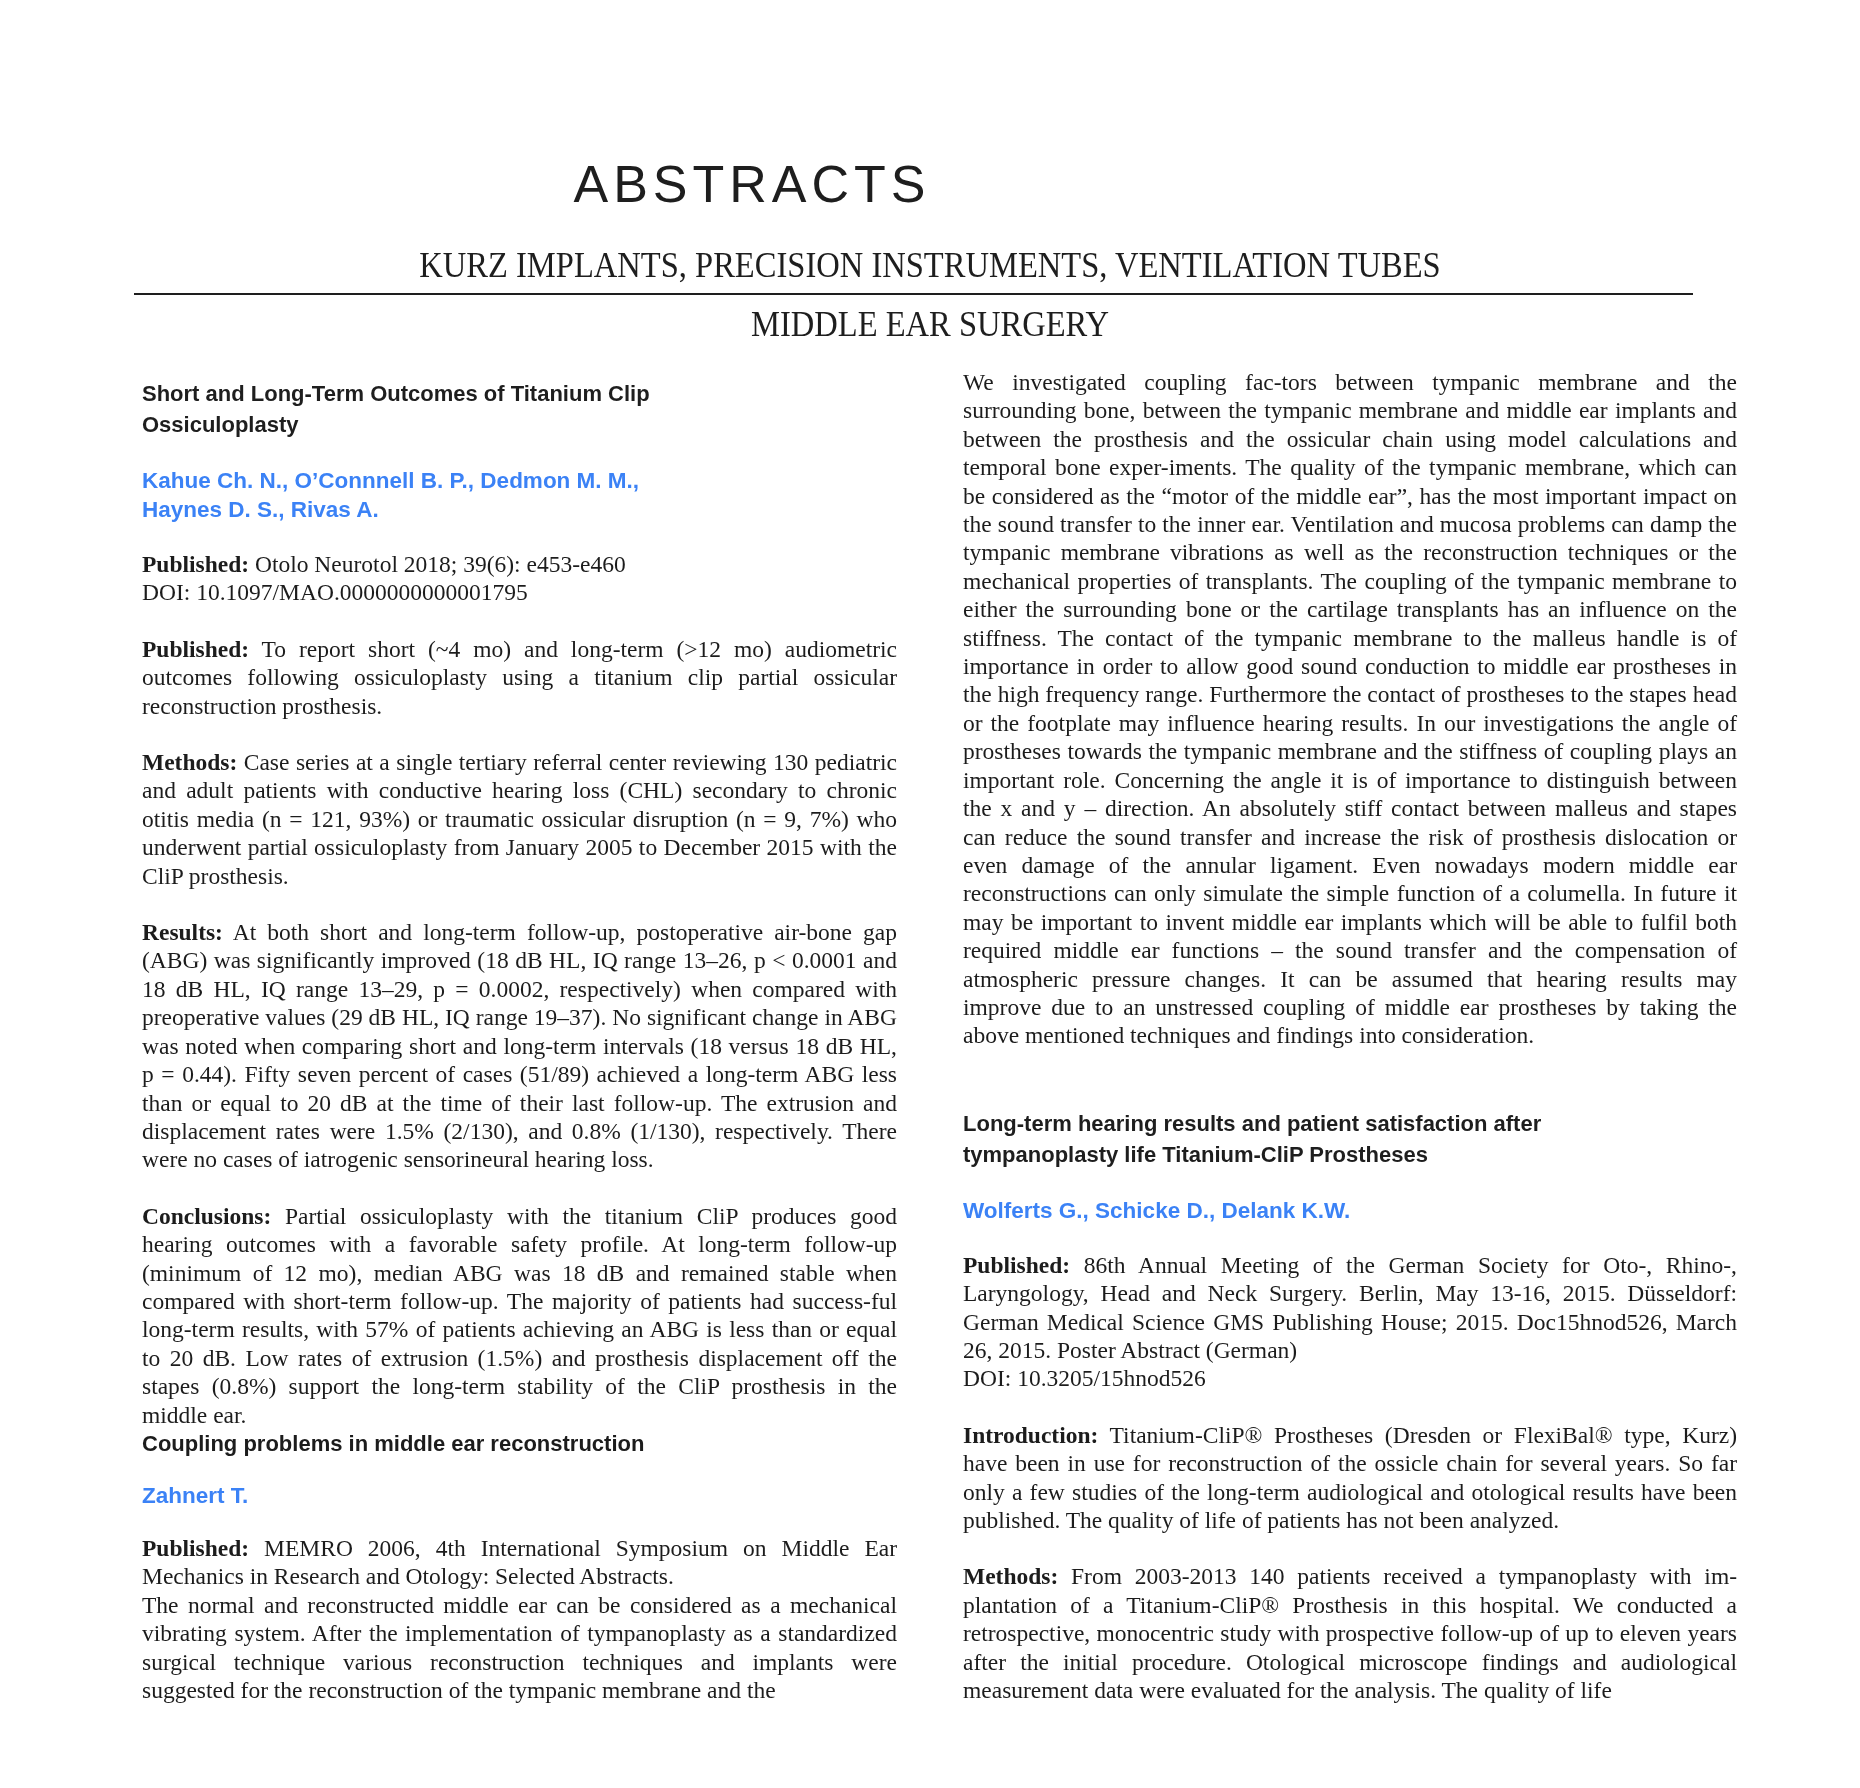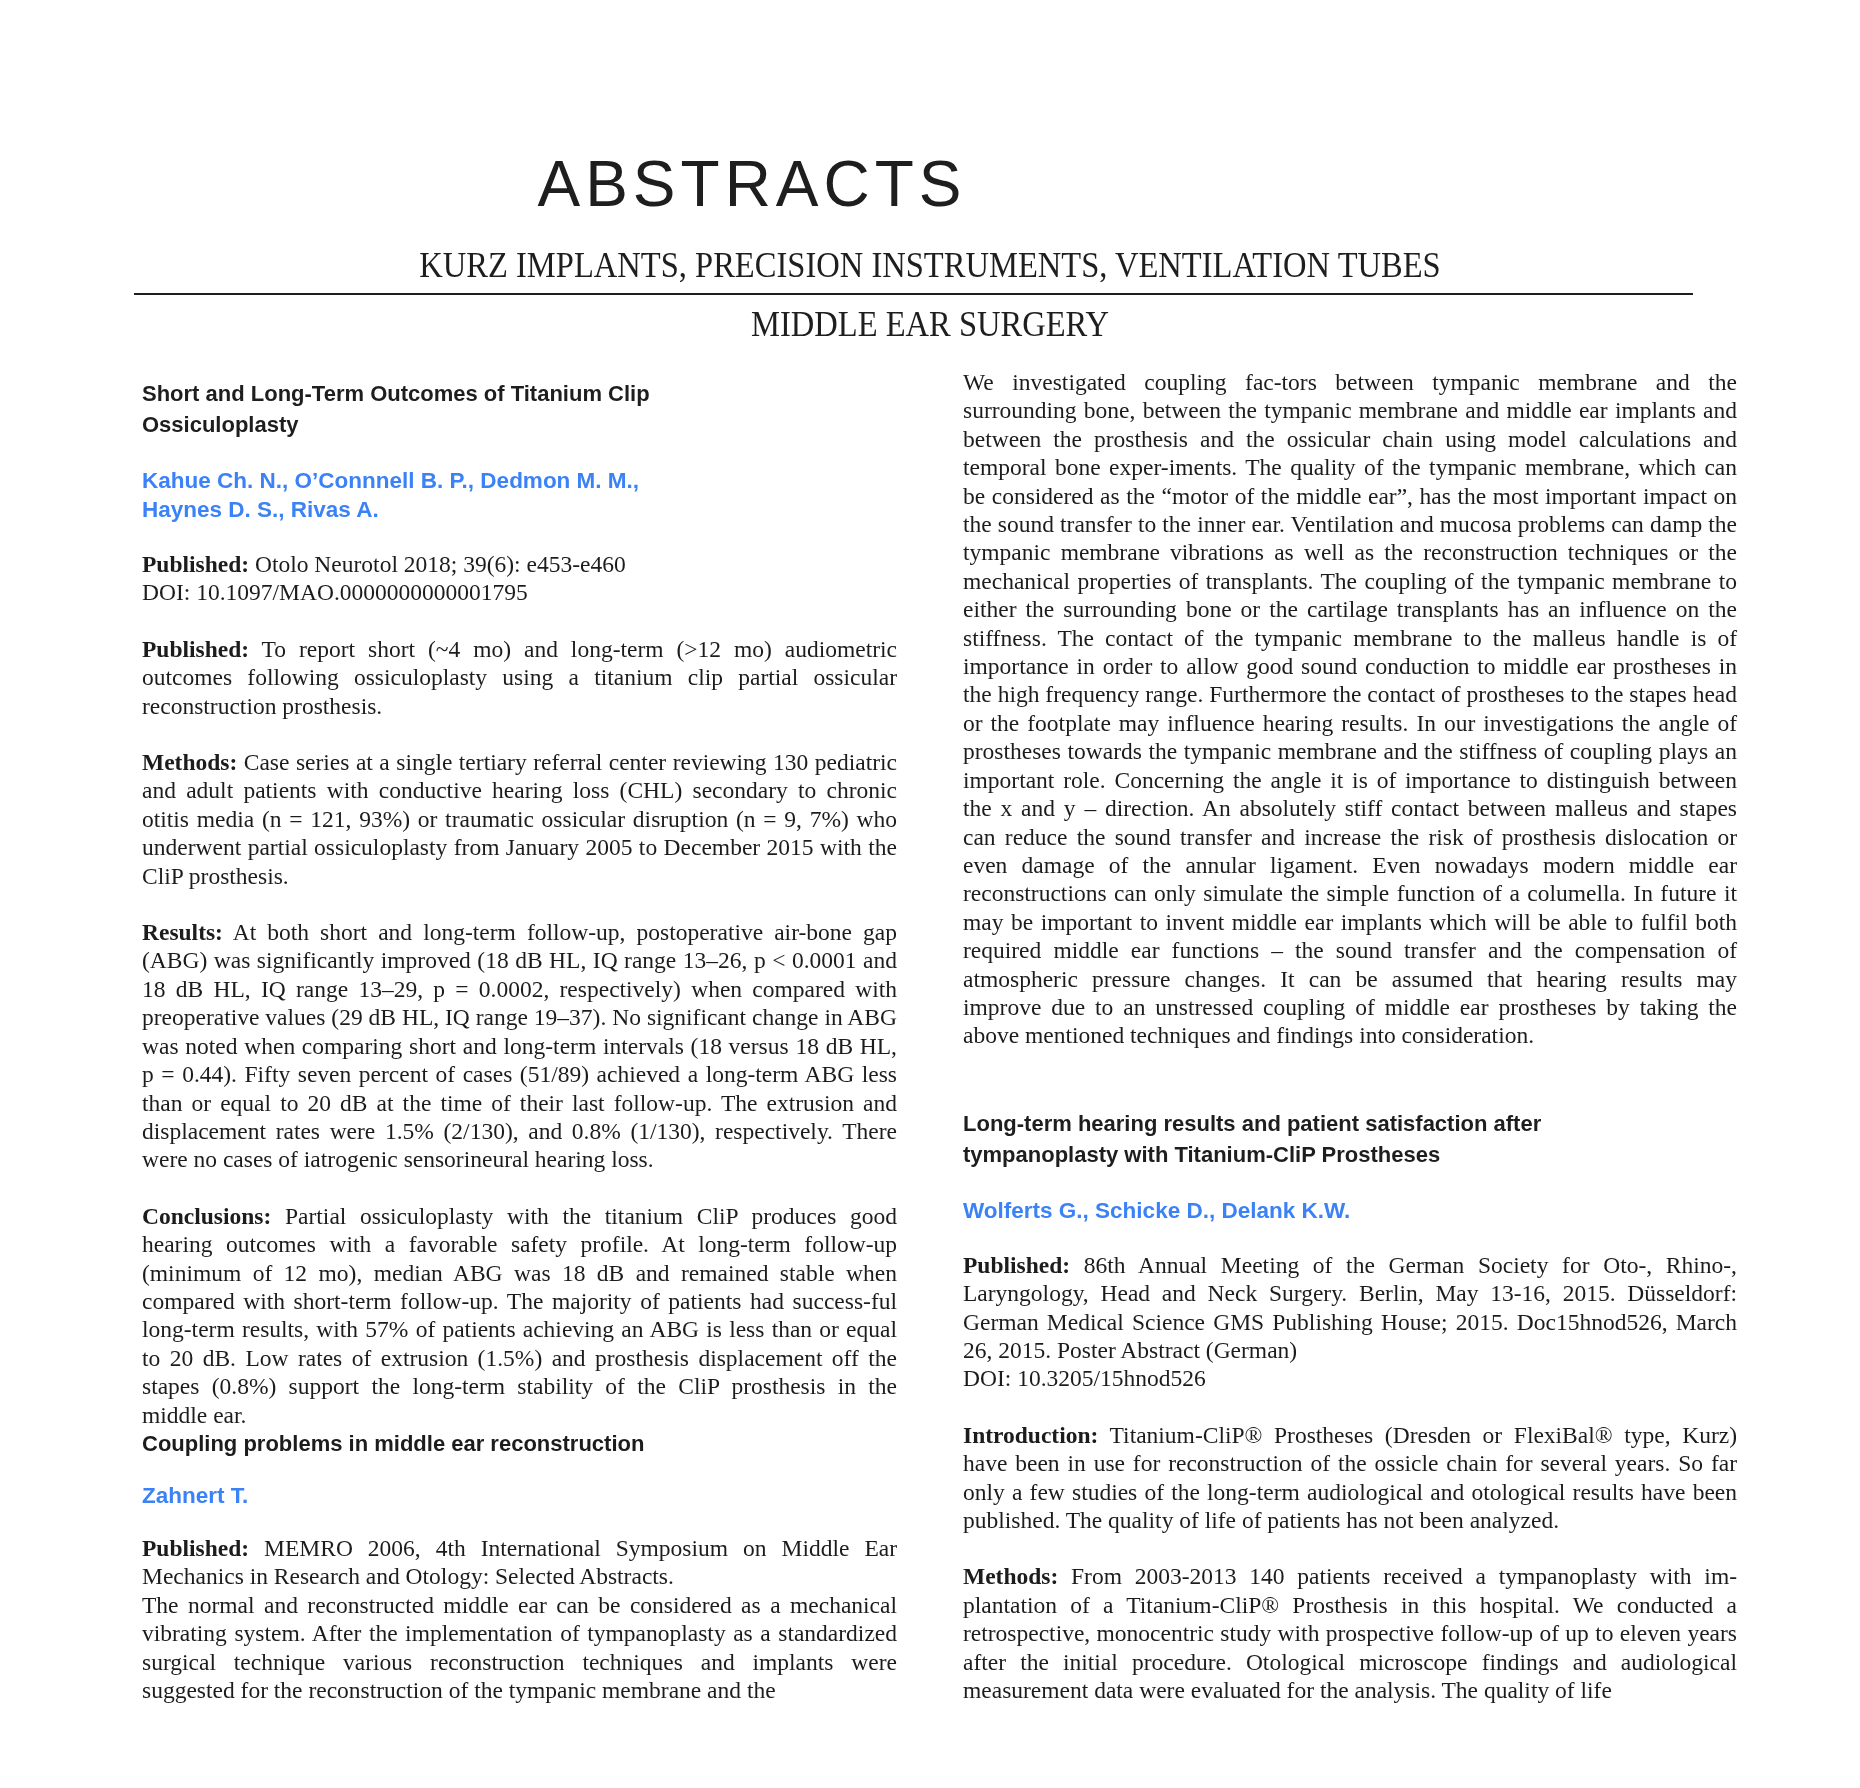--- a/index.html
+++ b/index.html
@@ -6,7 +6,7 @@
   body { width: 1860px; height: 1788px; position: relative; overflow: hidden; color: #1c1c1c; }
   .page-title {
     position: absolute; left: 0; width: 1504px; top: 152px; text-align: center;
-    font-family: "Liberation Sans", sans-serif; font-size: 64px; letter-spacing: 5px;
+    font-family: "Liberation Sans", sans-serif; font-size: 52px; letter-spacing: 5px;
     font-weight: normal; line-height: 64px; color: #1e1e1e;
   }
   .subtitle {

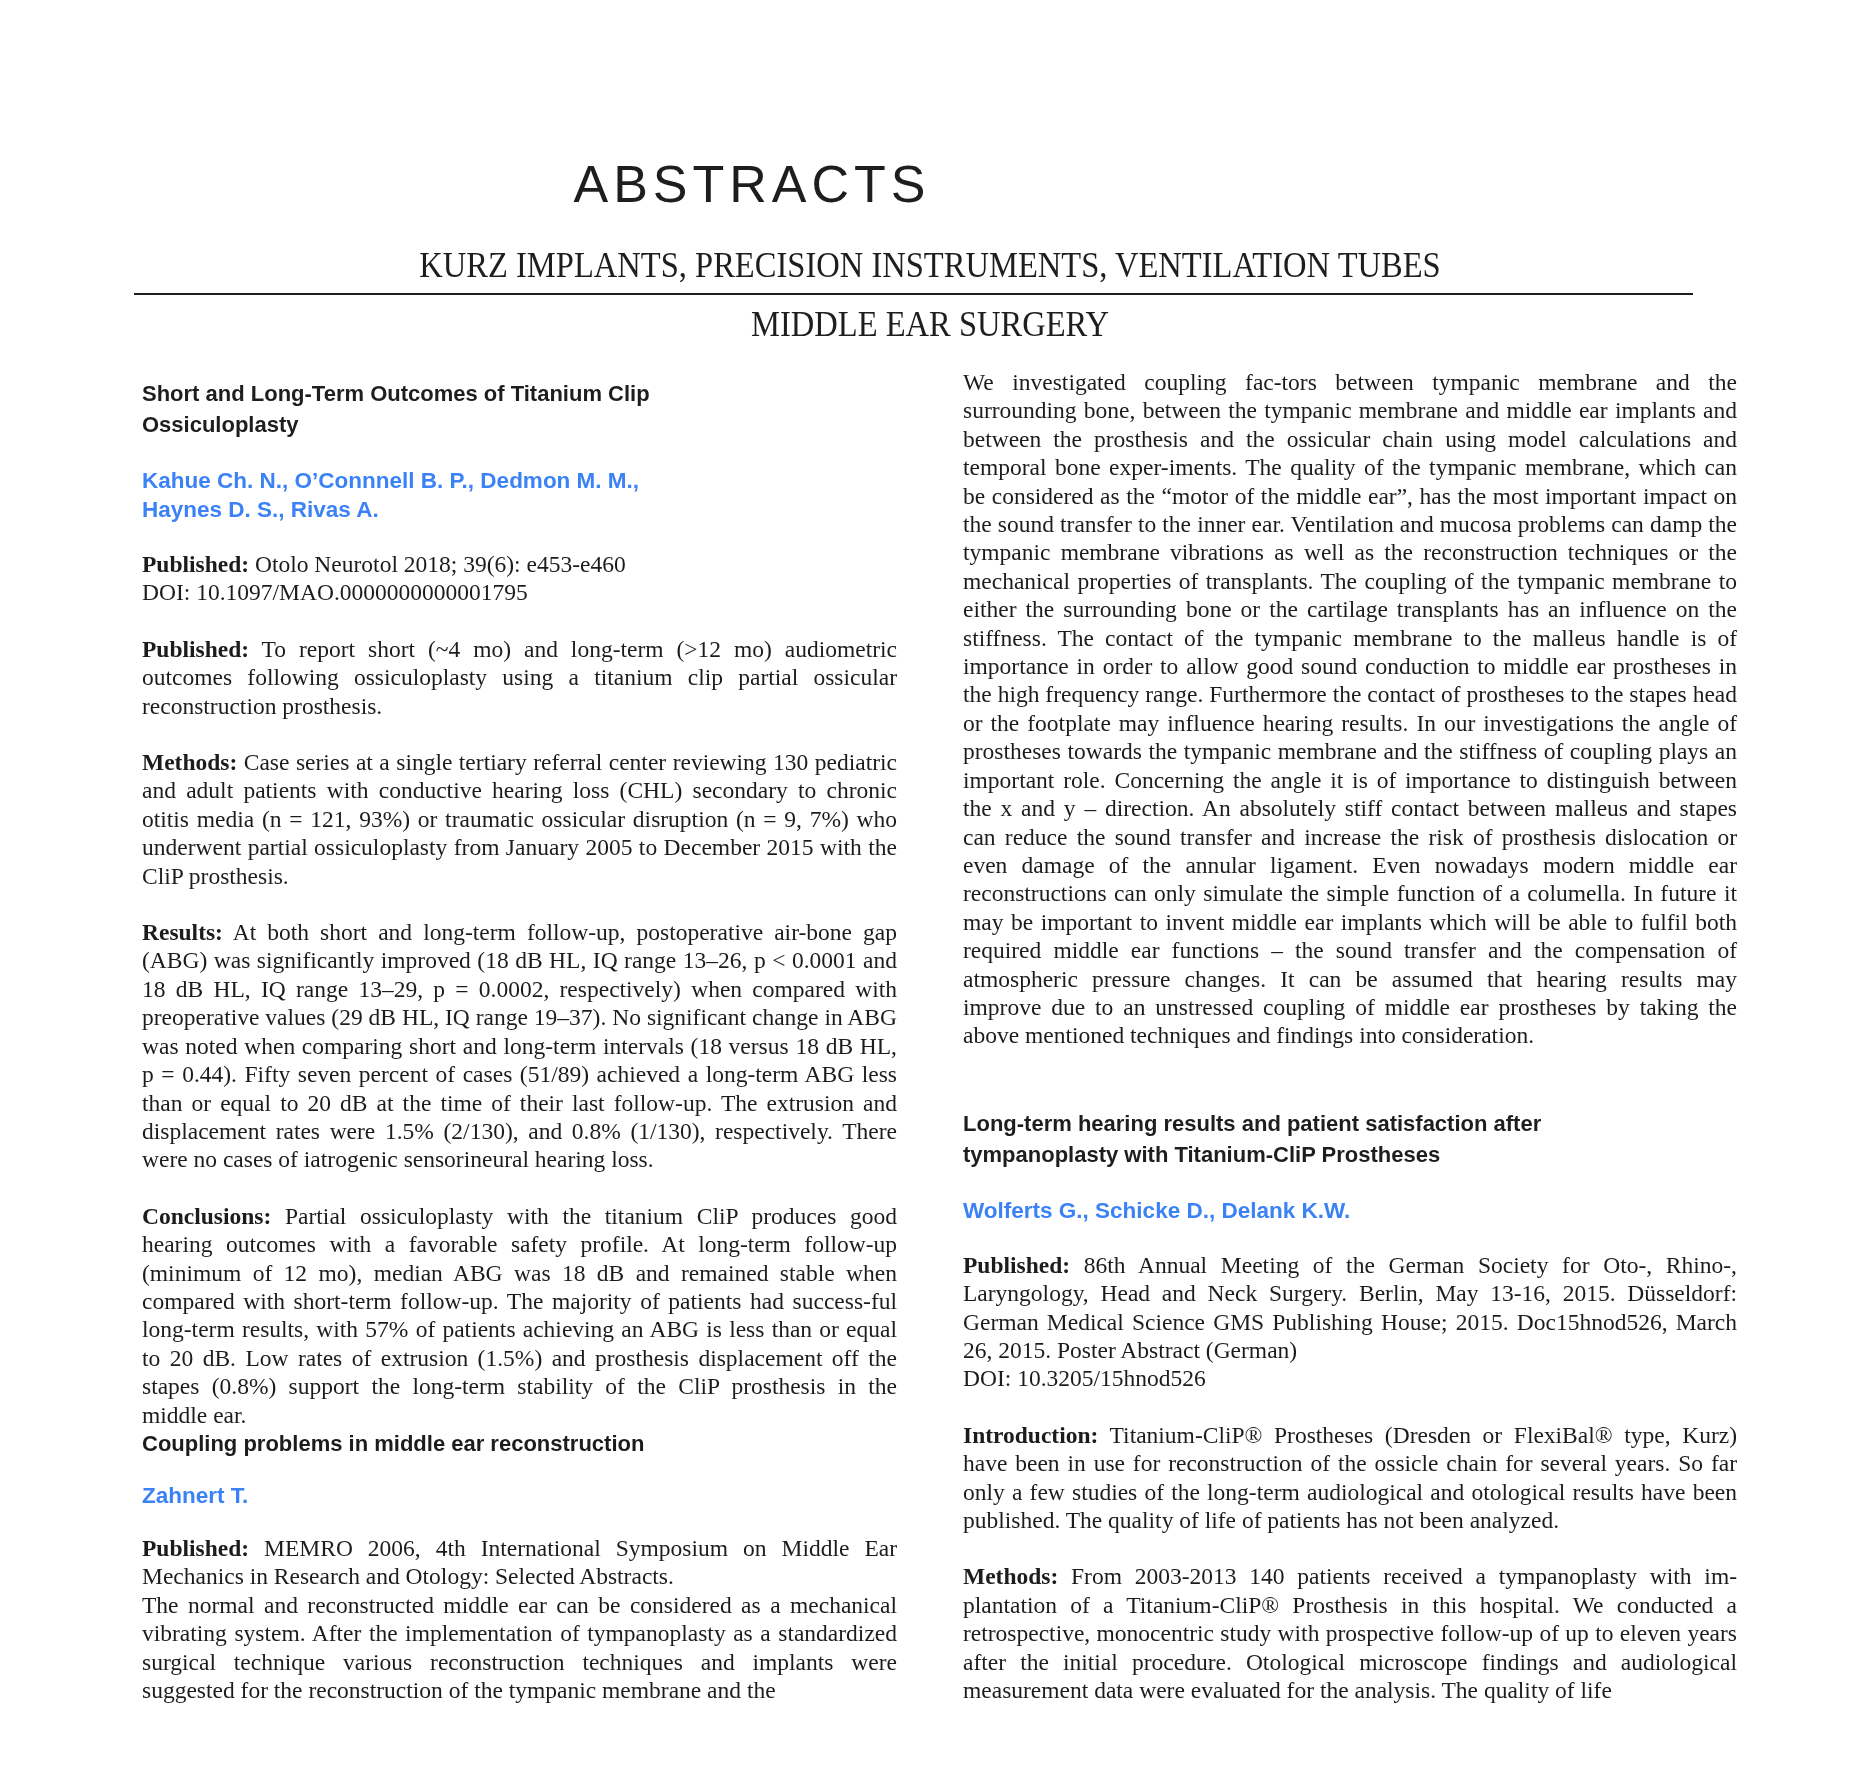--- a/index.html
+++ b/index.html
@@ -86,7 +86,7 @@
   <div>
     <div class="art-title right-title">
       <div>Long-term hearing results and patient satisfaction after</div>
-      <div>tympanoplasty with Titanium-CliP Prostheses</div>
+      <div>tympanoplasty life Titanium-CliP Prostheses</div>
     </div>
     <div class="authors">Wolferts G., Schicke D., Delank K.W.</div>
     <p class="p">

